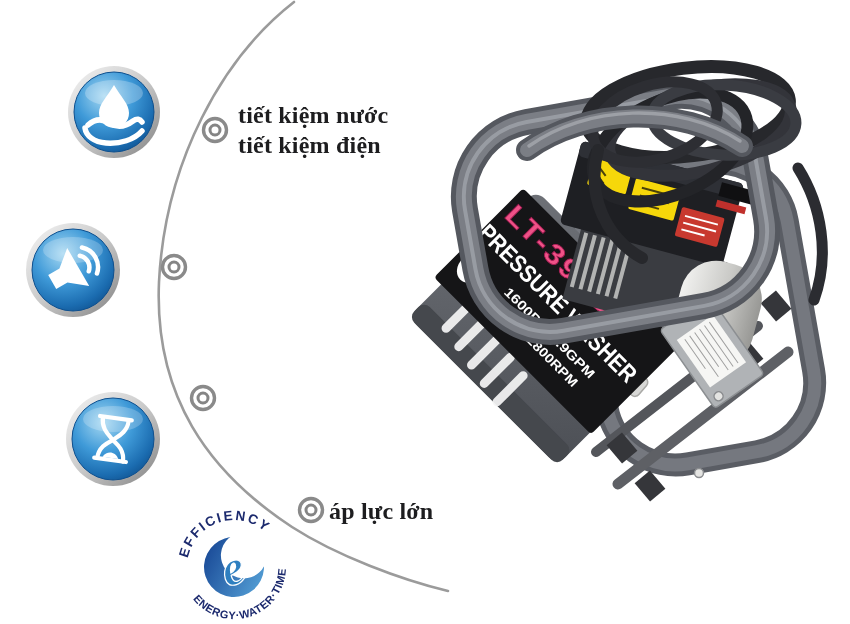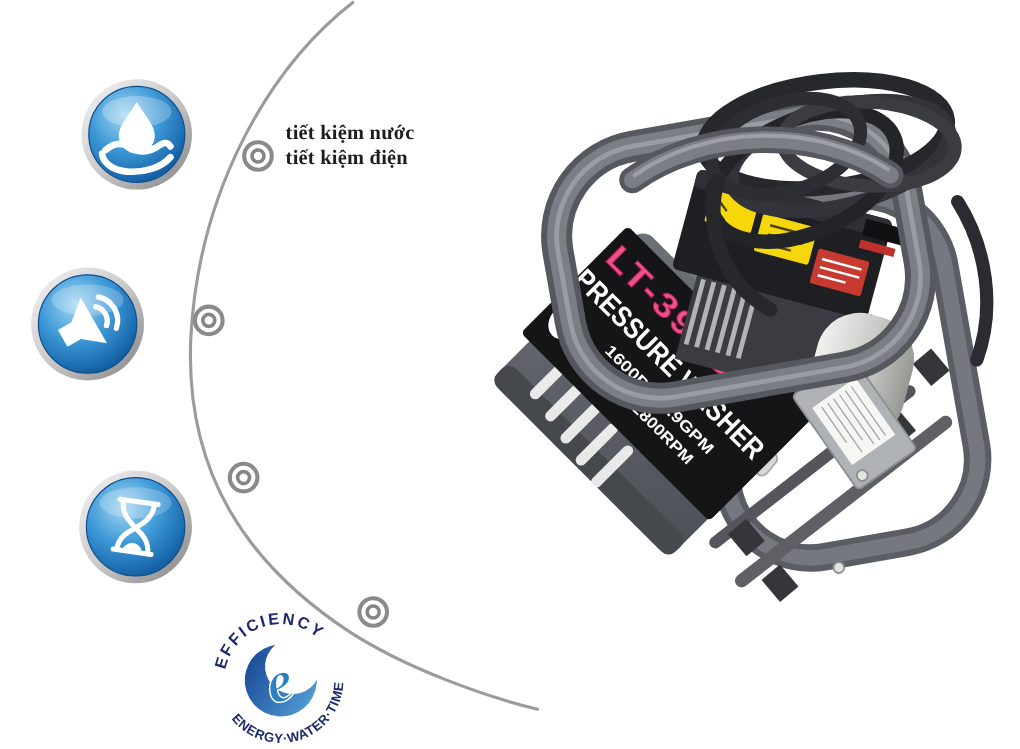--- a/index.html
+++ b/index.html
@@ -6,7 +6,7 @@
   .stage{position:relative;width:850px;height:624px;background:#fff;overflow:hidden;
          font-family:"Liberation Serif","DejaVu Serif",serif;}
   .art{position:absolute;left:0;top:0;width:850px;height:624px;}
-  .feature-label{position:absolute;font-weight:700;font-size:17px;line-height:1.26;
+  .feature-label{position:absolute;font-weight:700;font-size:24px;line-height:1.26;
                  color:#1d1d1f;white-space:pre-line;letter-spacing:.2px;}
   .badge-arc-text{font-family:"Liberation Sans","DejaVu Sans",sans-serif;font-weight:700;}
   .panel-text{font-family:"Liberation Sans","DejaVu Sans",sans-serif;font-weight:700;}

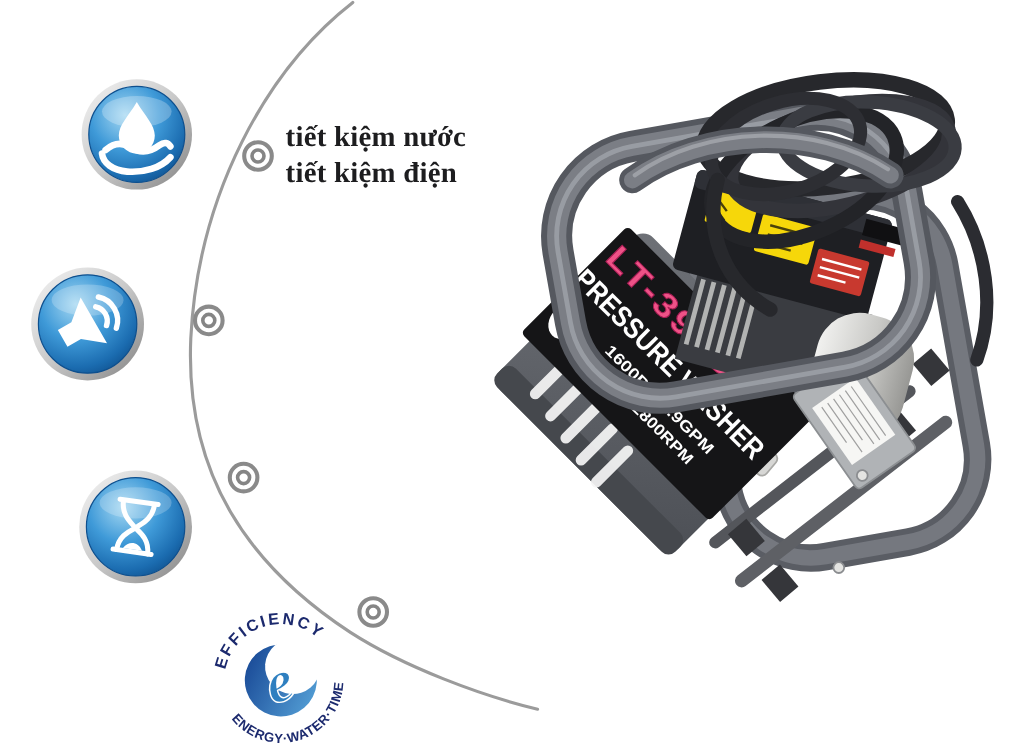--- a/index.html
+++ b/index.html
@@ -213,6 +213,7 @@
 
 <div class="feature-label" style="left:238px;top:100px;">tiết kiệm nước
 tiết kiệm điện</div>
+<div class="feature-label" style="left:329px;top:496px;">áp lực lớn</div>
 
 </div>
 

